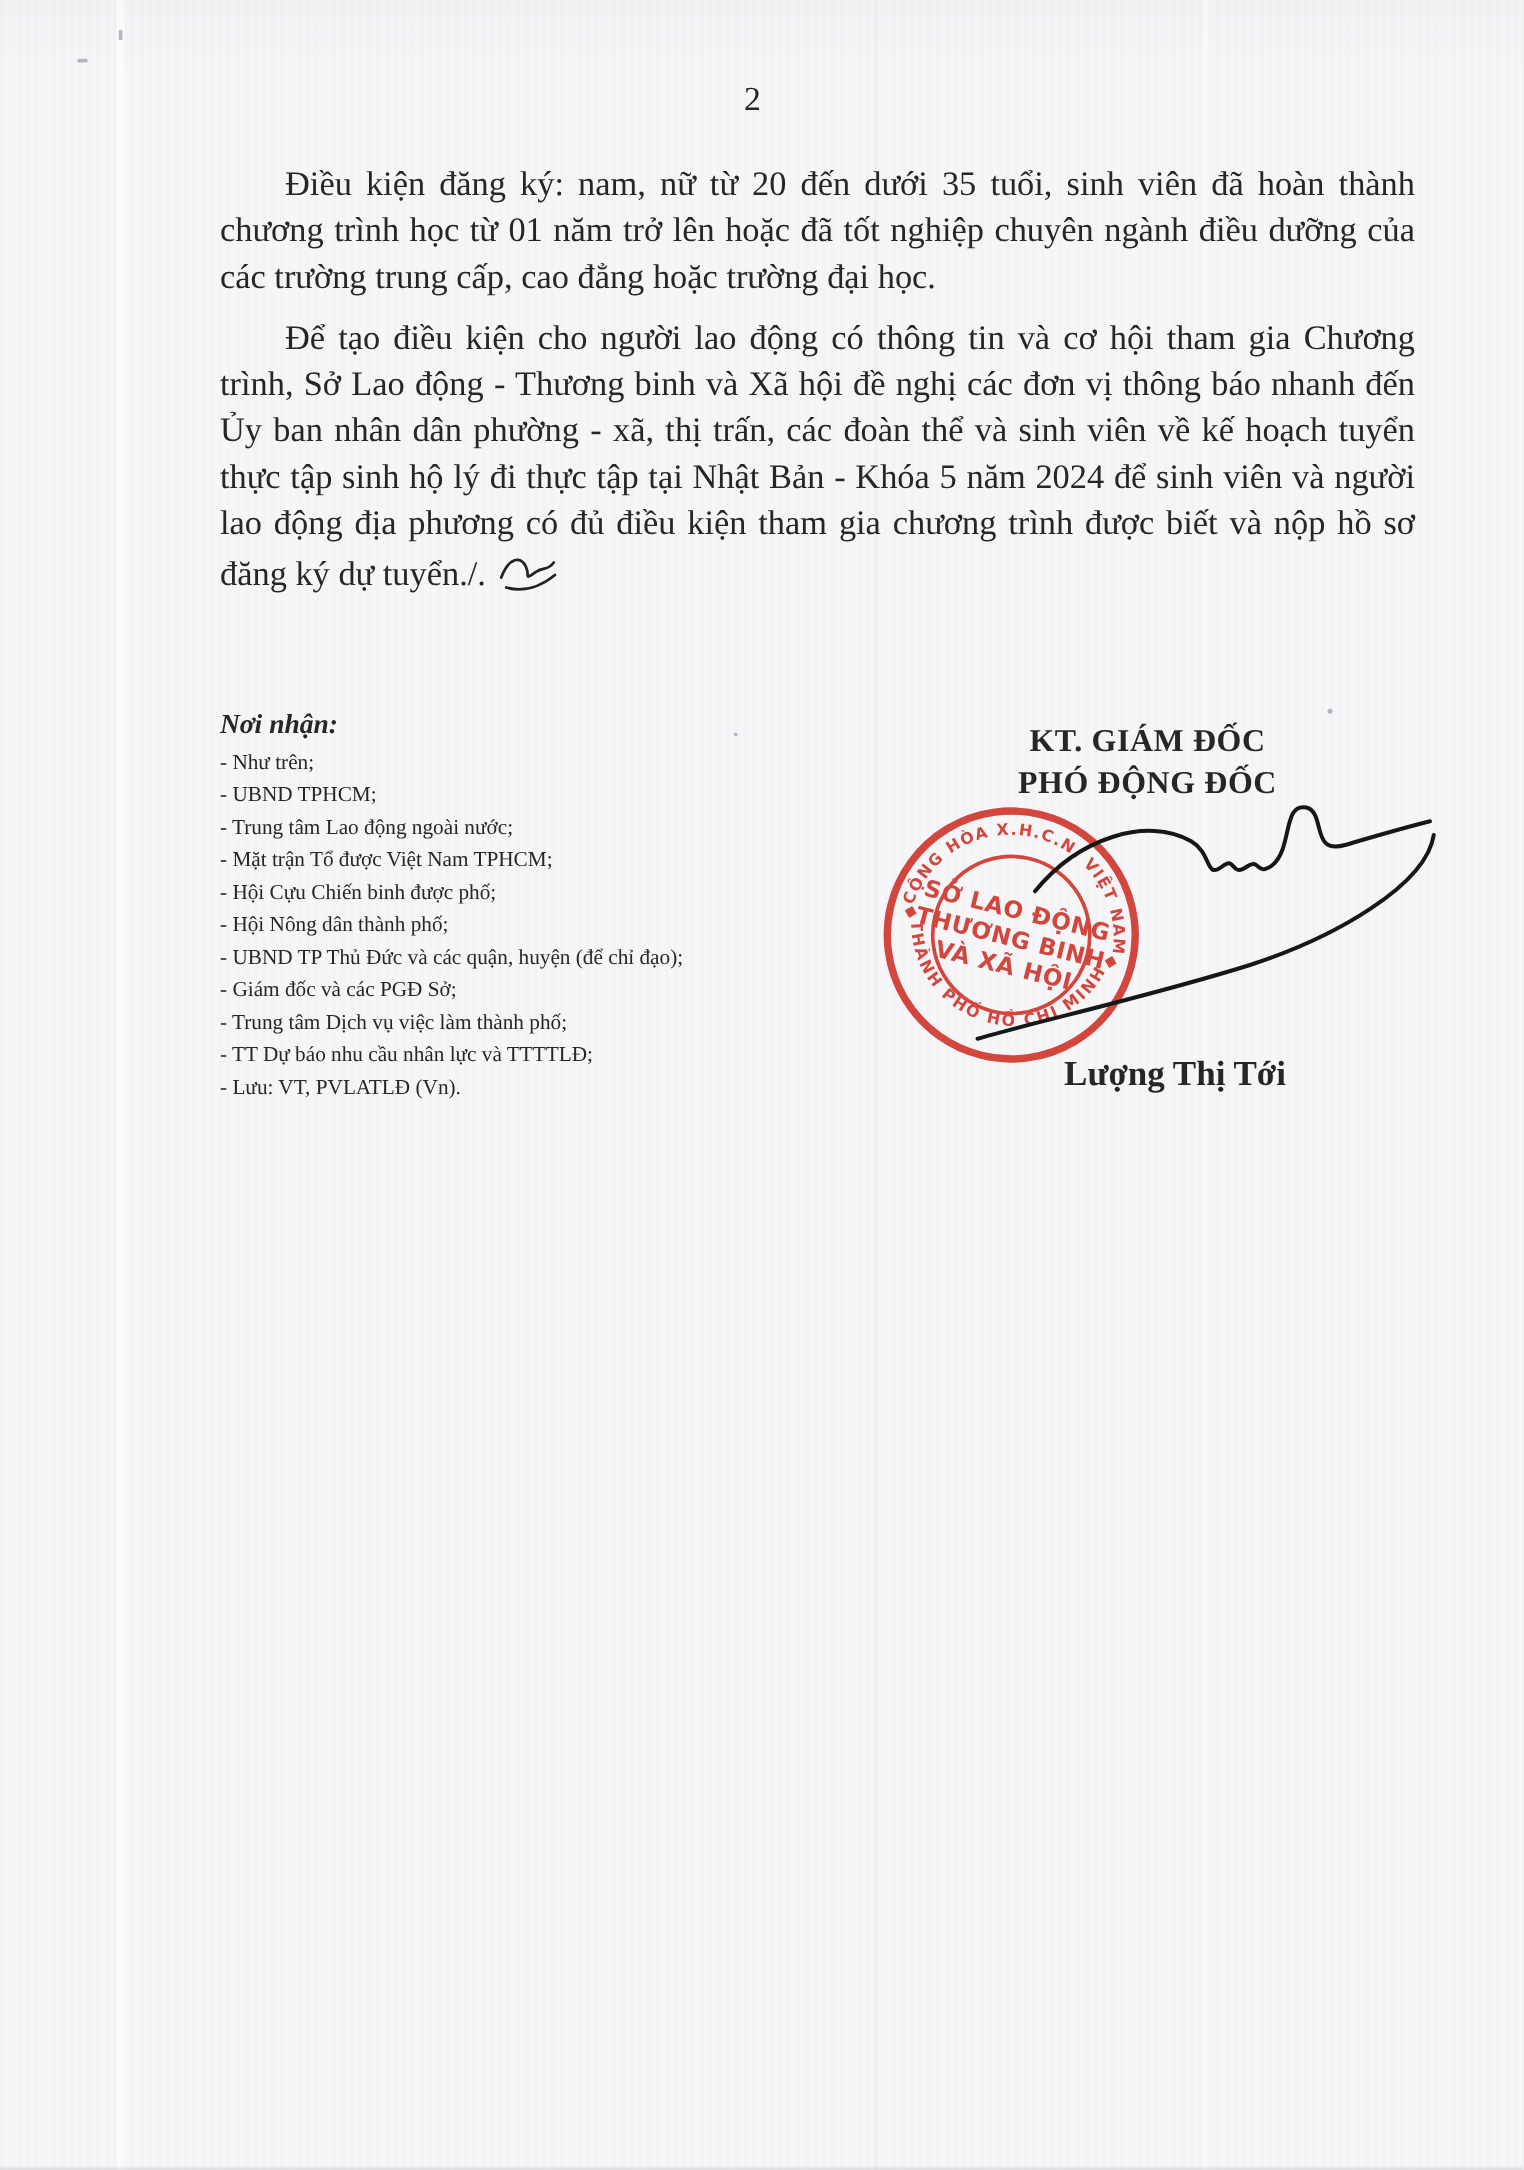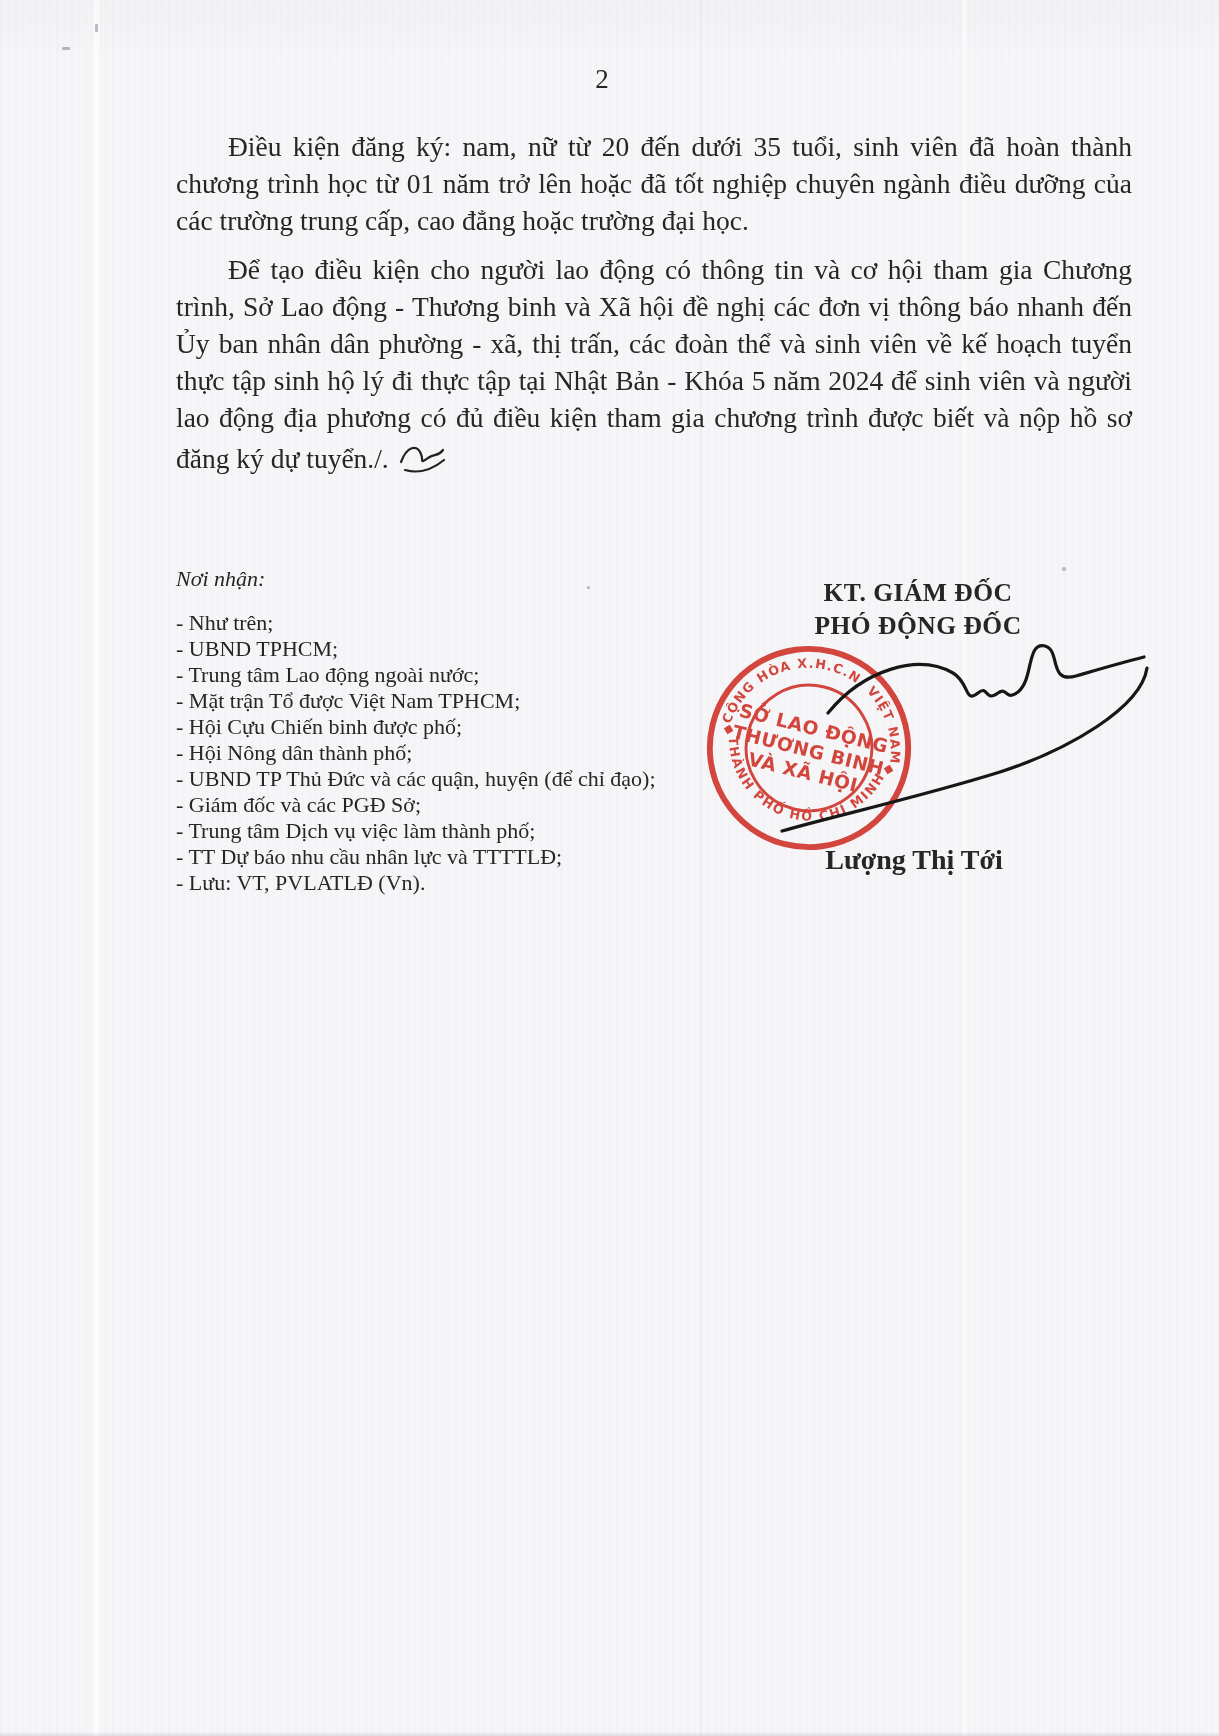--- a/index.html
+++ b/index.html
@@ -86,10 +86,10 @@
     width: 560px;
   }
   .recipients-header {
-    font-weight: normal;
+    font-weight: bold;
     font-style: italic;
     font-size: 22px;
-    margin-bottom: 18px;
+    margin-bottom: 5px;
   }
   .recipient-item {
     font-size: 22px;

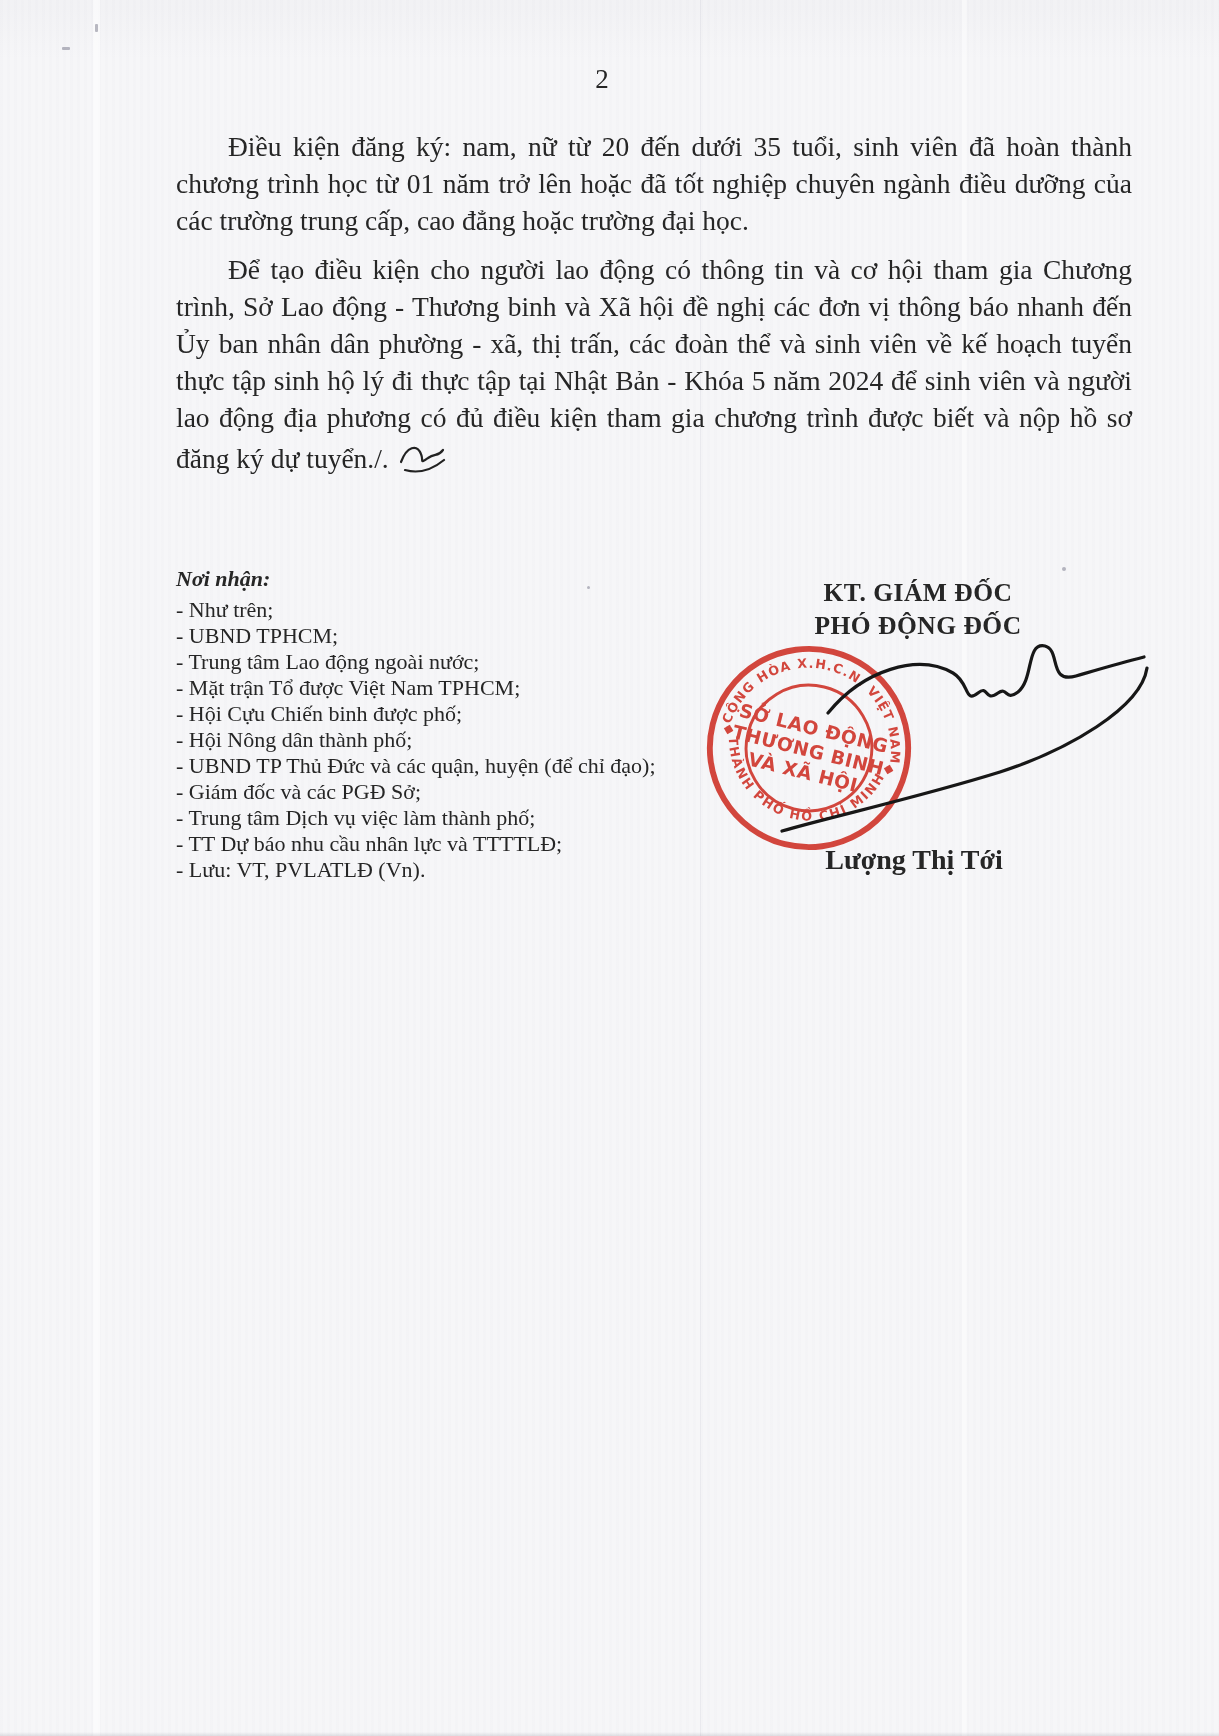--- a/index.html
+++ b/index.html
@@ -92,7 +92,7 @@
     margin-bottom: 5px;
   }
   .recipient-item {
-    font-size: 22px;
+    font-size: 17px;
     line-height: 26px;
     white-space: nowrap;
   }

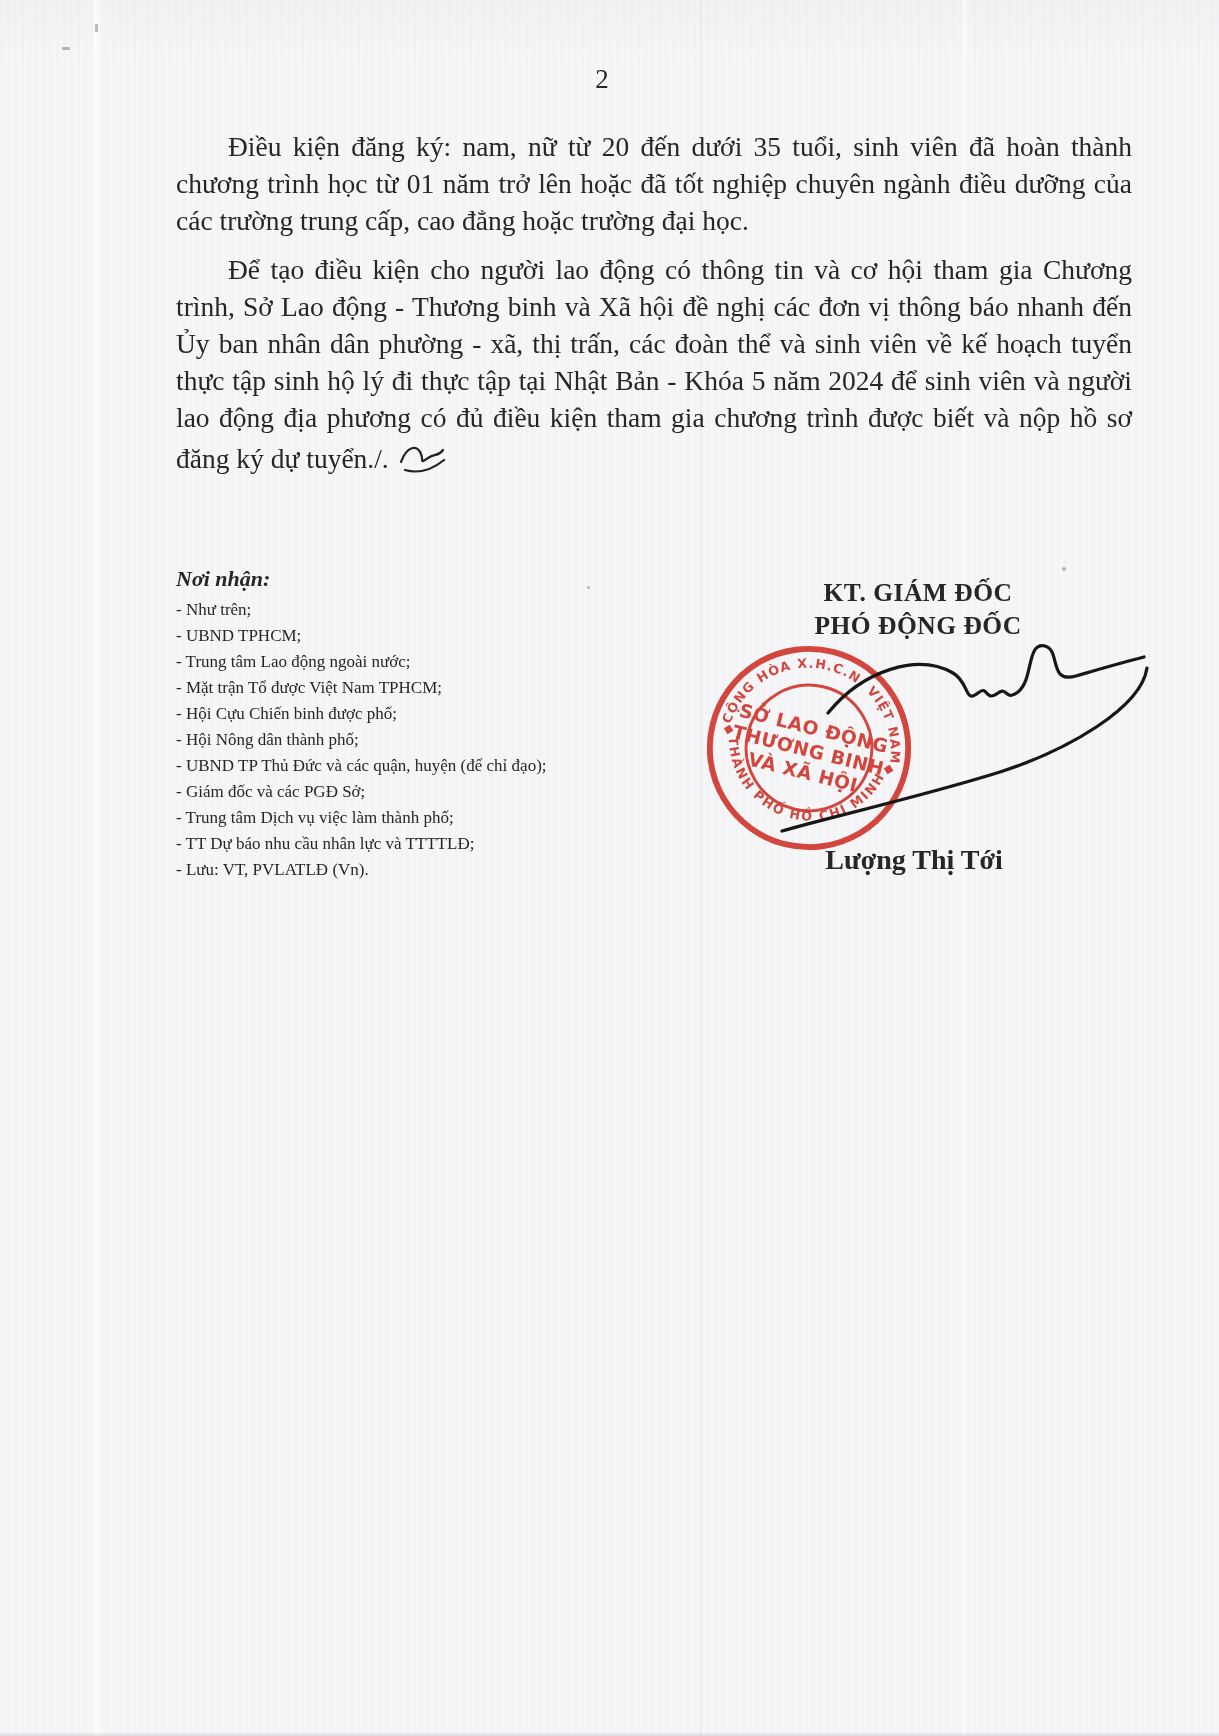--- a/index.html
+++ b/index.html
@@ -112,7 +112,7 @@
   }
   .signer-name {
     position: absolute;
-    left: 732px;
+    left: 758px;
     top: 844px;
     width: 364px;
     text-align: center;

